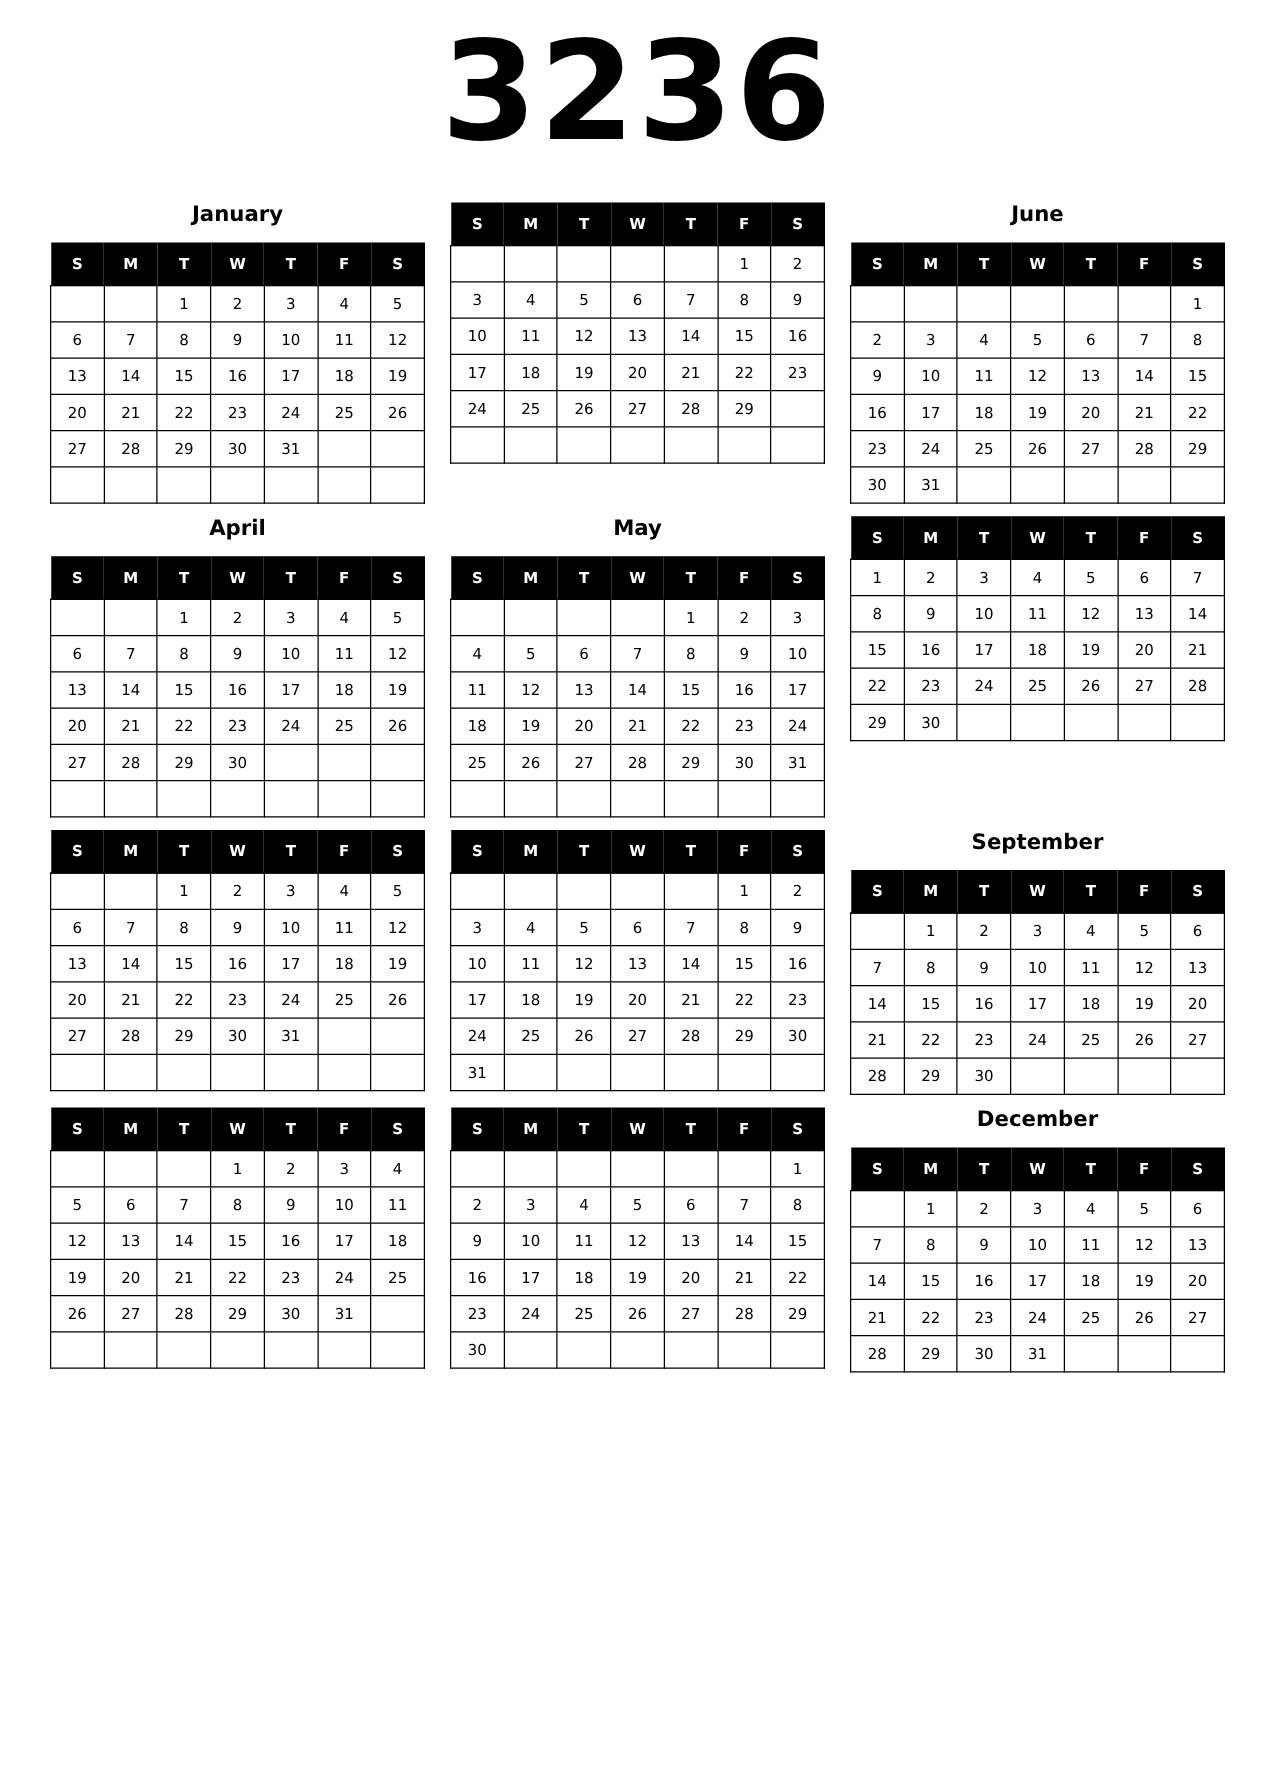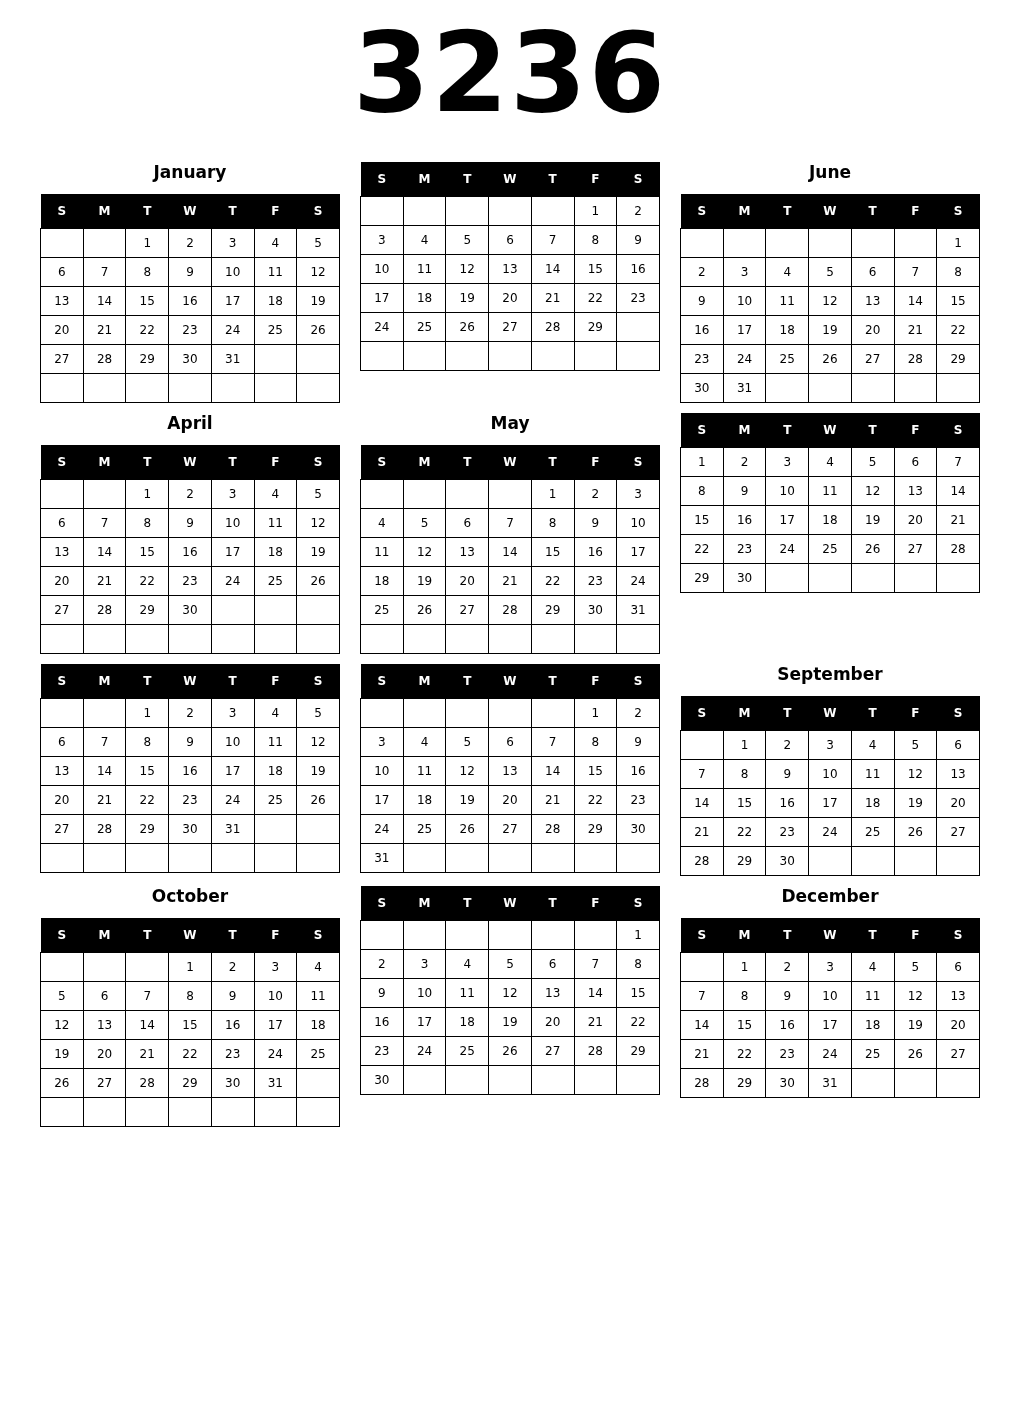--- a/index.html
+++ b/index.html
@@ -714,7 +714,6 @@
         </table>
       </div>
       <div class="month">
-        <div class="month-name">October</div>
         <table class="cal">
           <thead>
             <tr>

